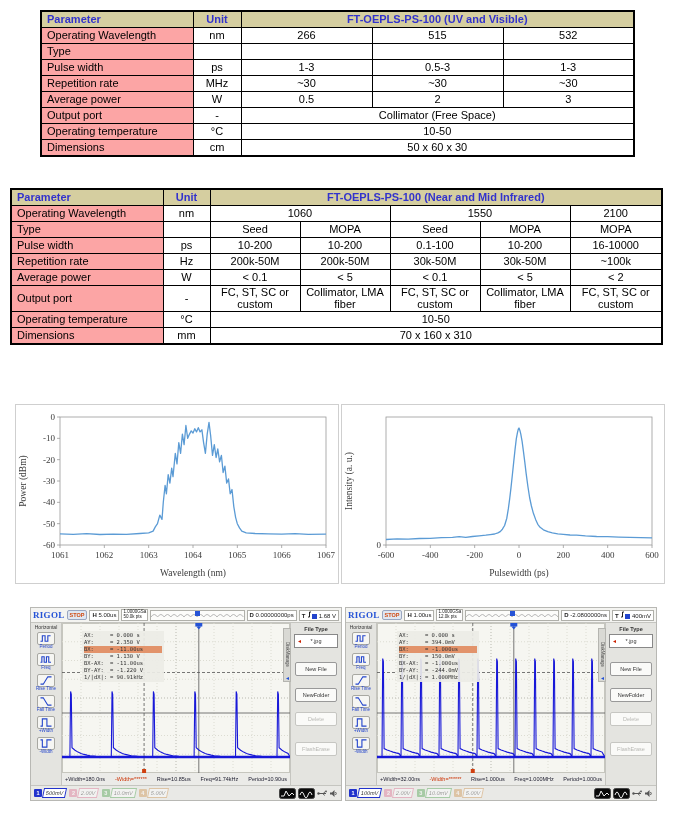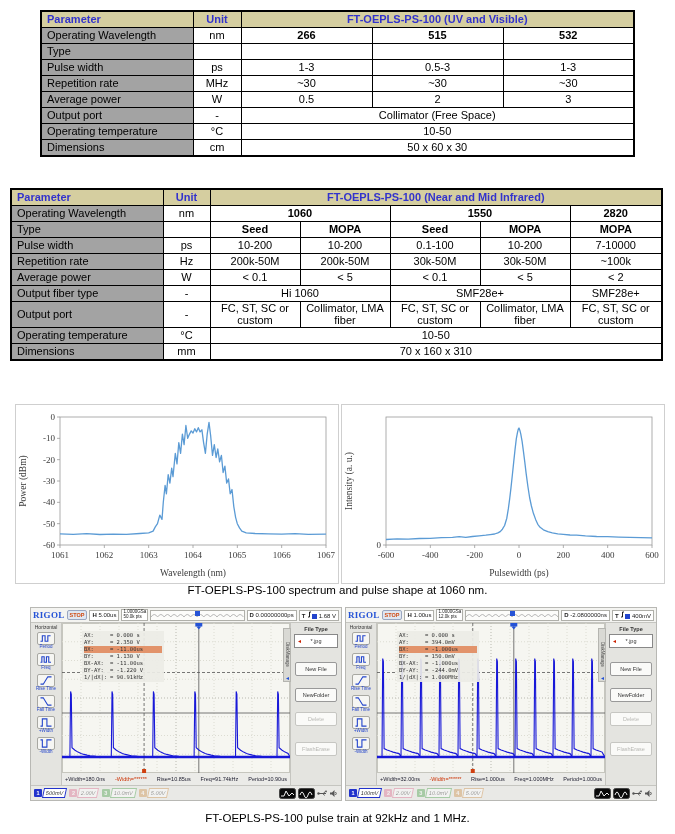--- a/index.html
+++ b/index.html
@@ -8,7 +8,7 @@
   
   .spec{border-collapse:collapse;table-layout:fixed;font-size:11px;color:#000;border:2px solid #000}
   .spec td,.spec th{border:1px solid #000;height:15px;padding:0 3px;text-align:center;line-height:1.12;overflow:hidden}
-  .spec .lab{text-align:left;background:#a3a3a3;padding-left:5px}
+  .spec .lab{text-align:left;background:#fca5a5;padding-left:5px}
   .spec tr.hd th{background:#d5cea0;color:#3333cc;font-weight:bold}
   .spec tr.hd th.lab{text-align:left;background:#d5cea0}
   .spec .b{font-weight:bold}

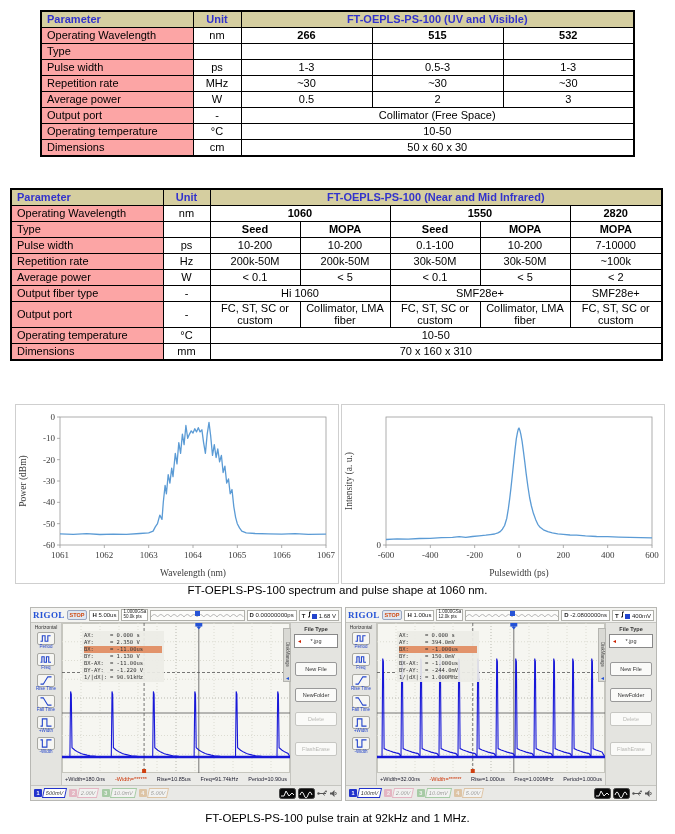--- a/index.html
+++ b/index.html
@@ -11,7 +11,7 @@
   .spec .lab{text-align:left;background:#fca5a5;padding-left:5px}
   .spec tr.hd th{background:#d5cea0;color:#3333cc;font-weight:bold}
   .spec tr.hd th.lab{text-align:left;background:#d5cea0}
-  .spec .b{font-weight:bold}
+  .spec .b{font-weight:normal}
 
   
   .fig{position:absolute;width:322px;height:178px;margin:0;border:1px solid #cfcfcf;background:#fff}

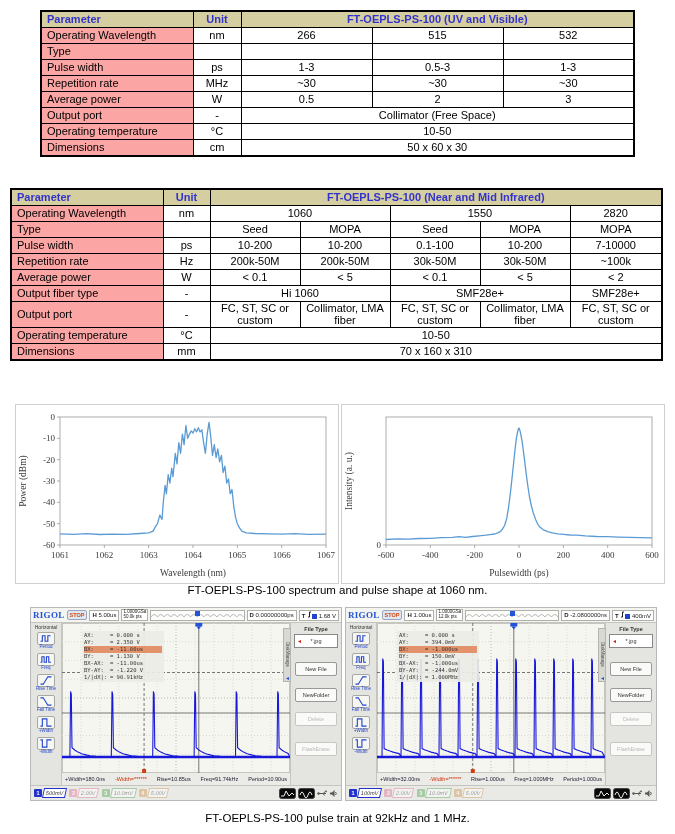--- a/index.html
+++ b/index.html
@@ -154,7 +154,7 @@
           <td>nm</td>
           <td colspan="2" class="b">1060</td>
           <td colspan="2" class="b">1550</td>
-          <td class="b">2820</td>
+          <td class="b">2100</td>
         </tr>
         <tr>
           <td class="lab">Type</td>

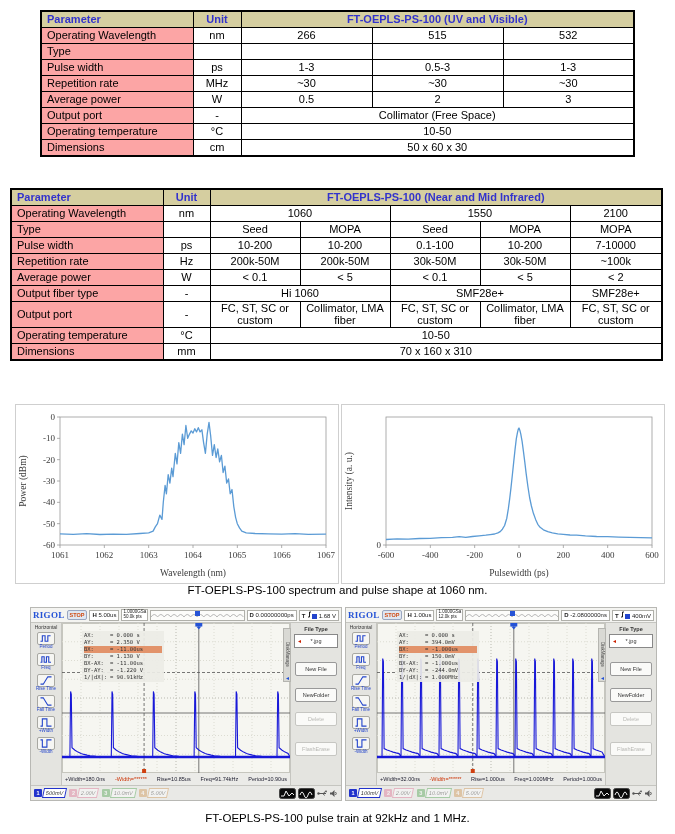--- a/index.html
+++ b/index.html
@@ -172,7 +172,7 @@
           <td class="">10-200</td>
           <td class="">0.1-100</td>
           <td class="">10-200</td>
-          <td class="">7-10000</td>
+          <td class="">16-10000</td>
         </tr>
         <tr>
           <td class="lab">Repetition rate</td>

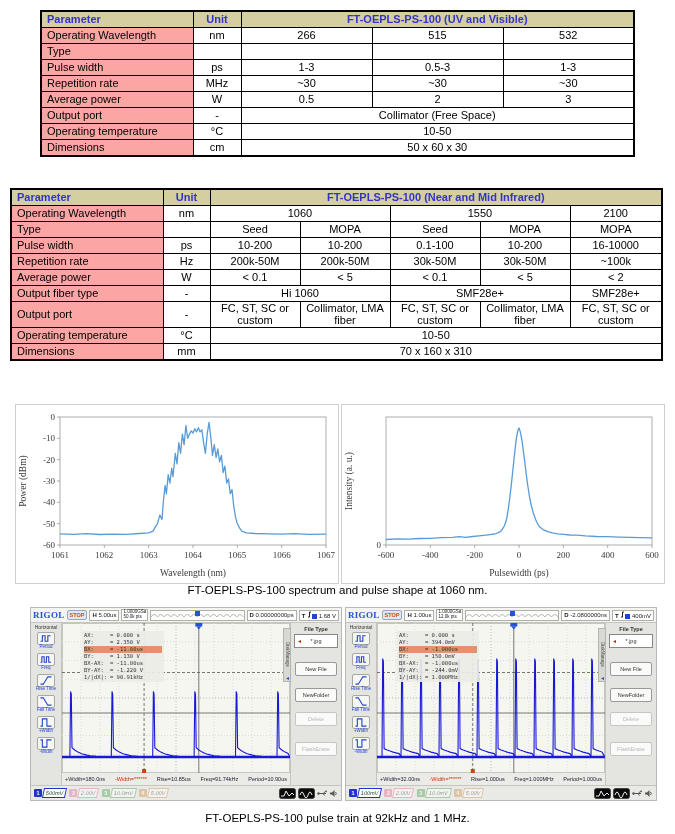--- a/index.html
+++ b/index.html
@@ -191,13 +191,6 @@
           <td class="">&lt; 0.1</td>
           <td class="">&lt; 5</td>
           <td class="">&lt; 2</td>
-        </tr>
-        <tr>
-          <td class="lab">Output fiber type</td>
-          <td>-</td>
-          <td colspan="2" class="">Hi 1060</td>
-          <td colspan="2" class="">SMF28e+</td>
-          <td class="">SMF28e+</td>
         </tr>
         <tr>
           <td class="lab">Output port</td>

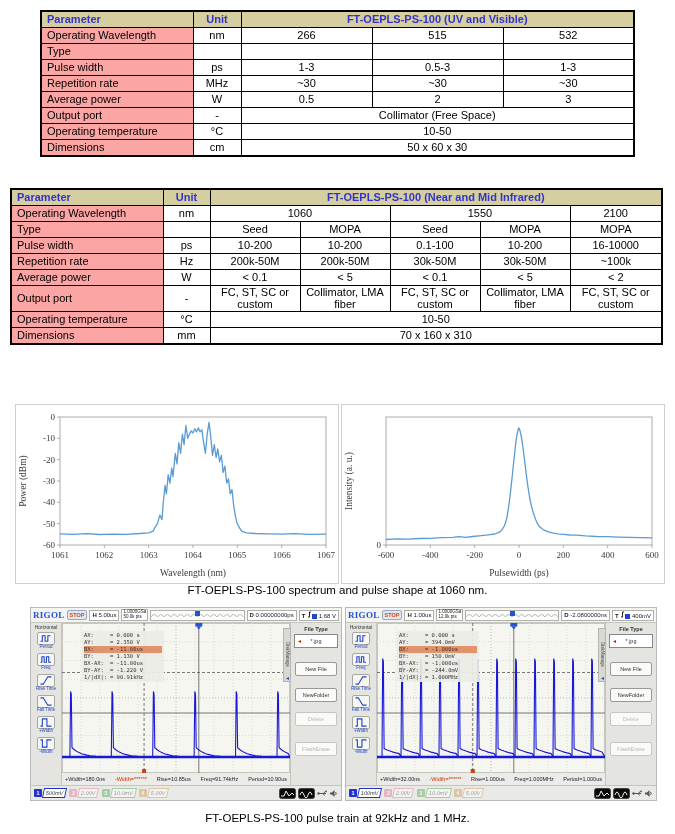--- a/index.html
+++ b/index.html
@@ -274,7 +274,6 @@
         <path d="M44.0,134.5 L55.1,133.9 L66.2,134.1 L77.3,133.5 L88.3,133.3 L99.4,132.7 L110.5,132.3 L117.2,131.7 L123.8,132.4 L130.4,131.5 L137.1,130.9 L143.8,130.2 L148.2,129.6 L152.6,129.0 L155.9,127.8 L158.2,126.6 L160.4,124.2 L162.6,120.5 L164.8,113.2 L166.4,103.4 L167.7,93.7 L169.0,82.7 L170.3,70.5 L171.7,57.1 L173.0,44.9 L174.3,33.9 L175.4,27.8 L176.3,24.2 L177.0,23.0 L177.9,25.4 L178.8,29.1 L180.1,36.4 L181.4,46.1 L182.8,57.1 L184.1,68.1 L185.9,81.5 L187.6,92.5 L189.4,101.0 L191.4,108.3 L193.6,114.4 L195.8,119.3 L198.1,122.3 L201.4,124.8 L205.8,126.6 L210.3,127.8 L215.8,128.8 L221.3,129.3 L228.0,130.0 L234.6,130.2 L243.5,130.9 L254.6,131.5 L265.7,131.7 L276.8,132.1 L287.8,132.4 L298.9,132.7 L310.0,132.9" fill="none" stroke="#5b9bd5" stroke-width="1.3" stroke-linejoin="round"></path>
       </svg>
   </figure>
-  <div class="caption" style="top:584px">FT-OEPLS-PS-100 spectrum and pulse shape at 1060 nm.</div>
 
   <div id="scope0" class="scope" style="left:30px;top:607px">
   <div class="sc-top">

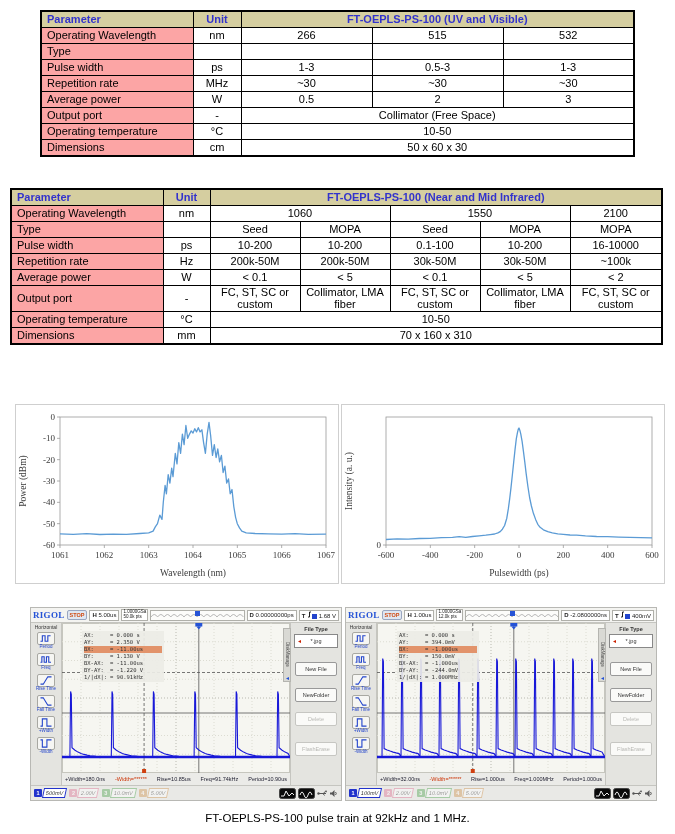--- a/index.html
+++ b/index.html
@@ -617,7 +617,6 @@
     </span>
   </div>
     </div>
-  <div class="caption" style="top:812px">FT-OEPLS-PS-100 pulse train at 92kHz and 1 MHz.</div>
 </div>
 
 </body></html>

